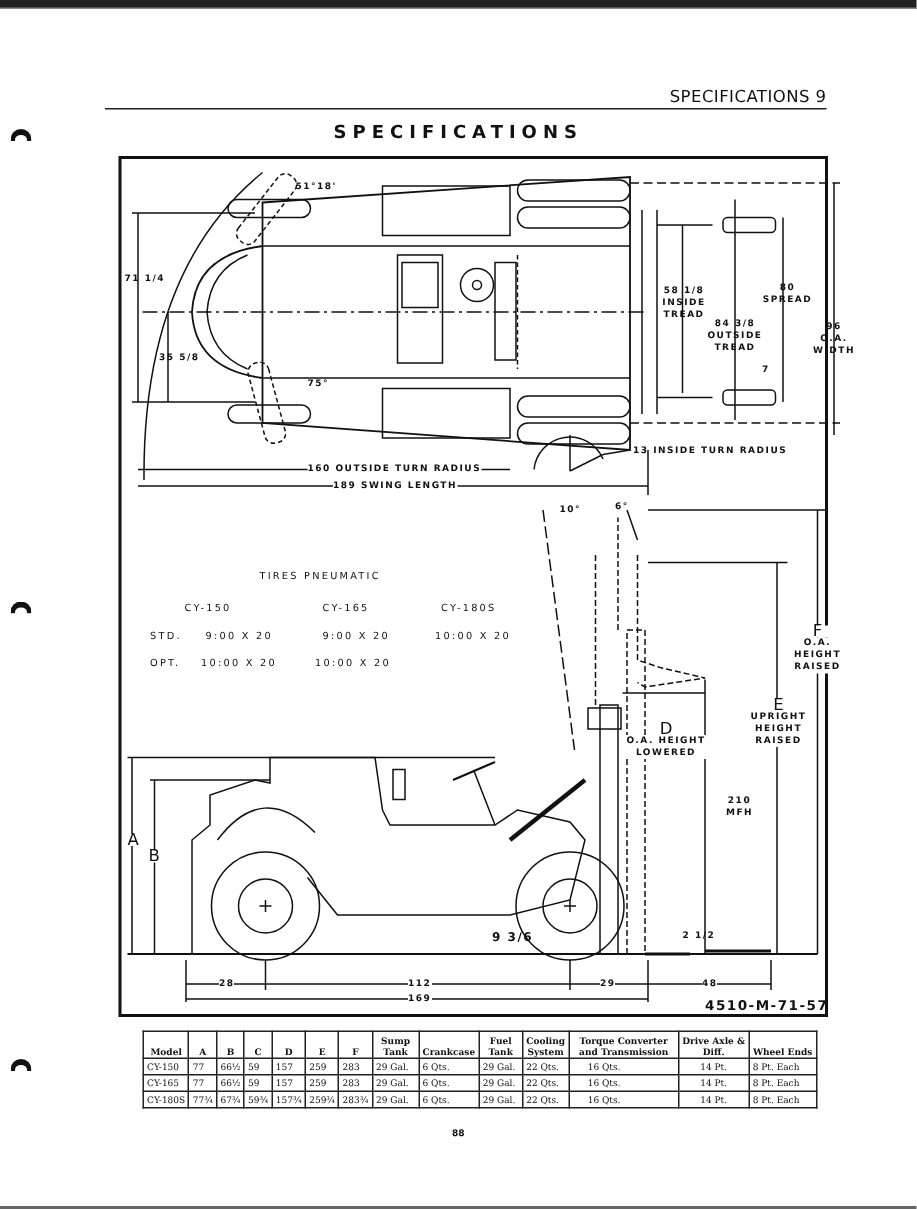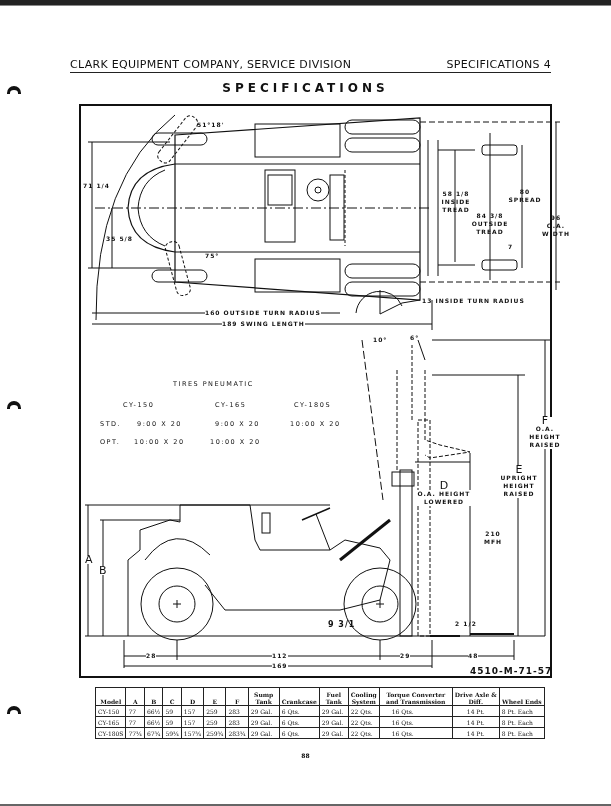--- a/index.html
+++ b/index.html
@@ -34,7 +34,6 @@
 <div class="hole" style="top:706px"></div>
 
 <div class="hdr">
-  <span class="l">CLARK EQUIPMENT COMPANY,  SERVICE DIVISION</span>
   <span class="r">SPECIFICATIONS  4</span>
 </div>
 

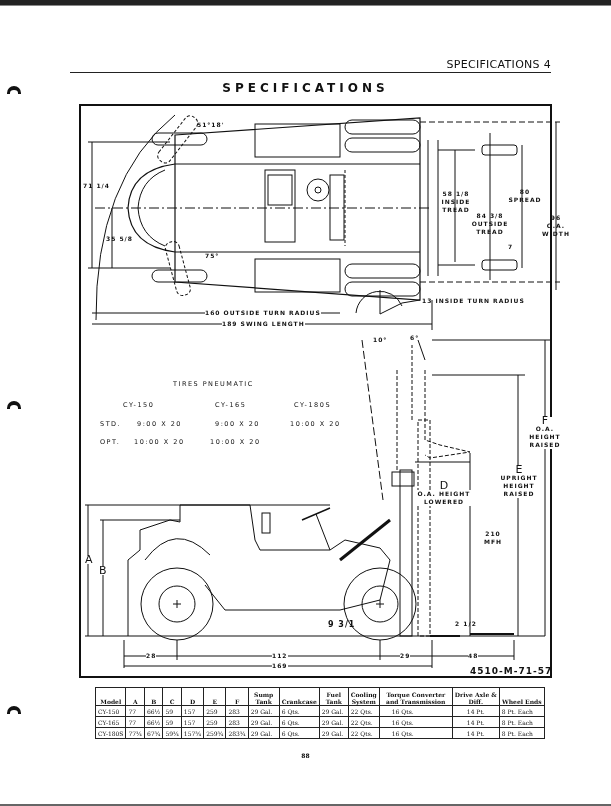--- a/index.html
+++ b/index.html
@@ -34,7 +34,7 @@
 <div class="hole" style="top:706px"></div>
 
 <div class="hdr">
-  <span class="r">SPECIFICATIONS  4</span>
+  <span class="r">SPECIFICATIONS  9</span>
 </div>
 
 <div class="title">SPECIFICATIONS</div>

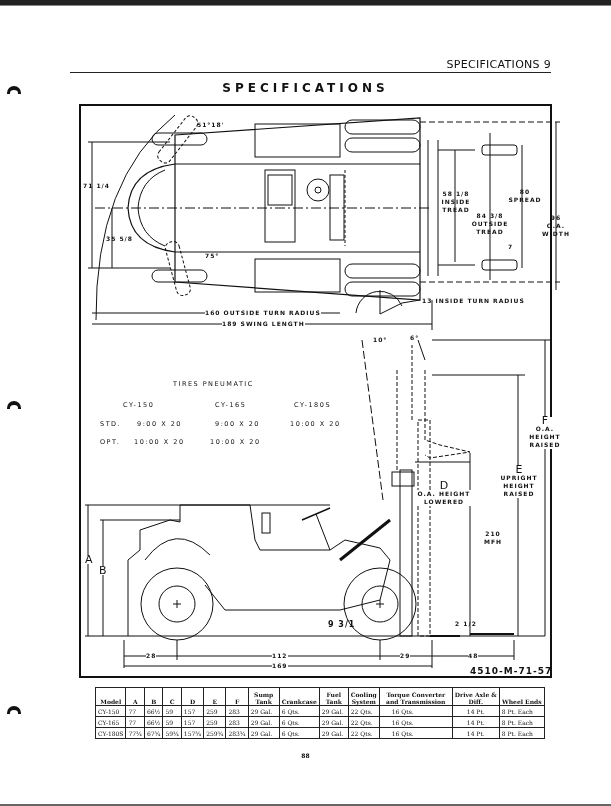--- a/index.html
+++ b/index.html
@@ -223,7 +223,7 @@
   <div>210</div>
   <div>MFH</div>
 </div>
-<div class="lbl" style="left:328px;top:621px;font-size:8px">9 3/1</div>
+<div class="lbl" style="left:328px;top:621px;font-size:8px">9 3/6</div>
 <div class="lbl" style="left:455px;top:620px">2 1/2</div>
 
 <div class="lbl" style="left:146px;top:652px;background:#fff">28</div>

